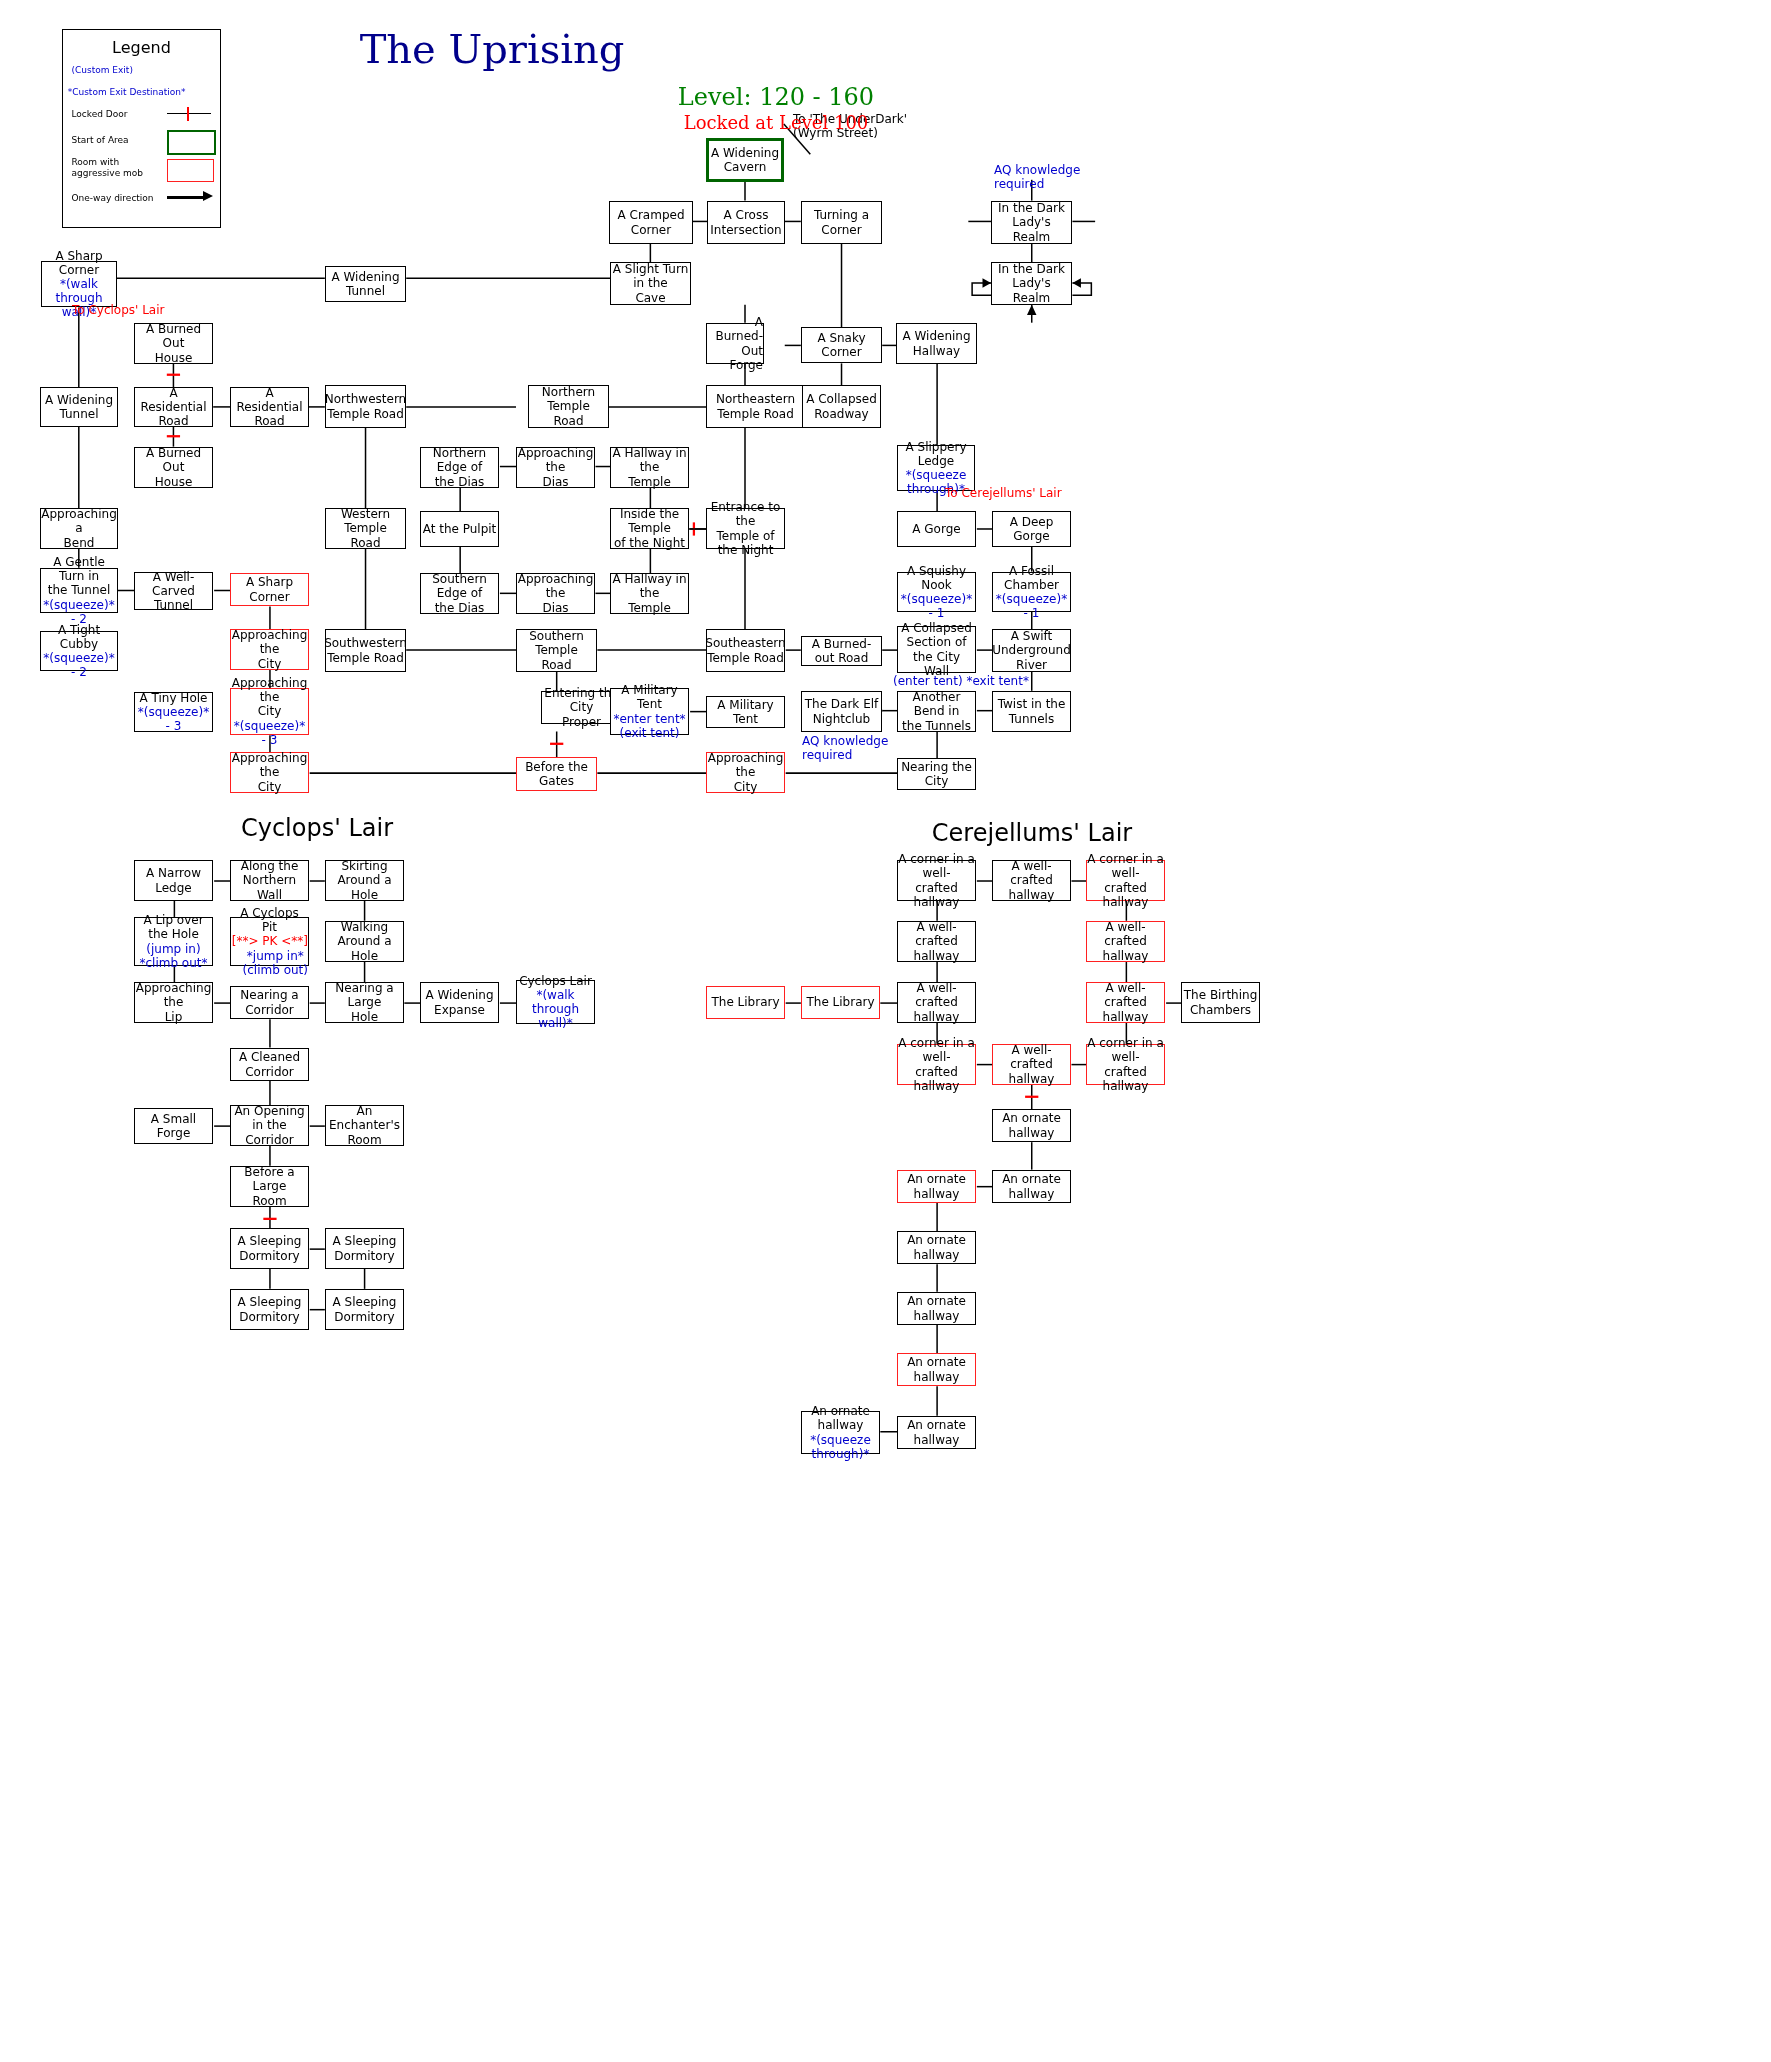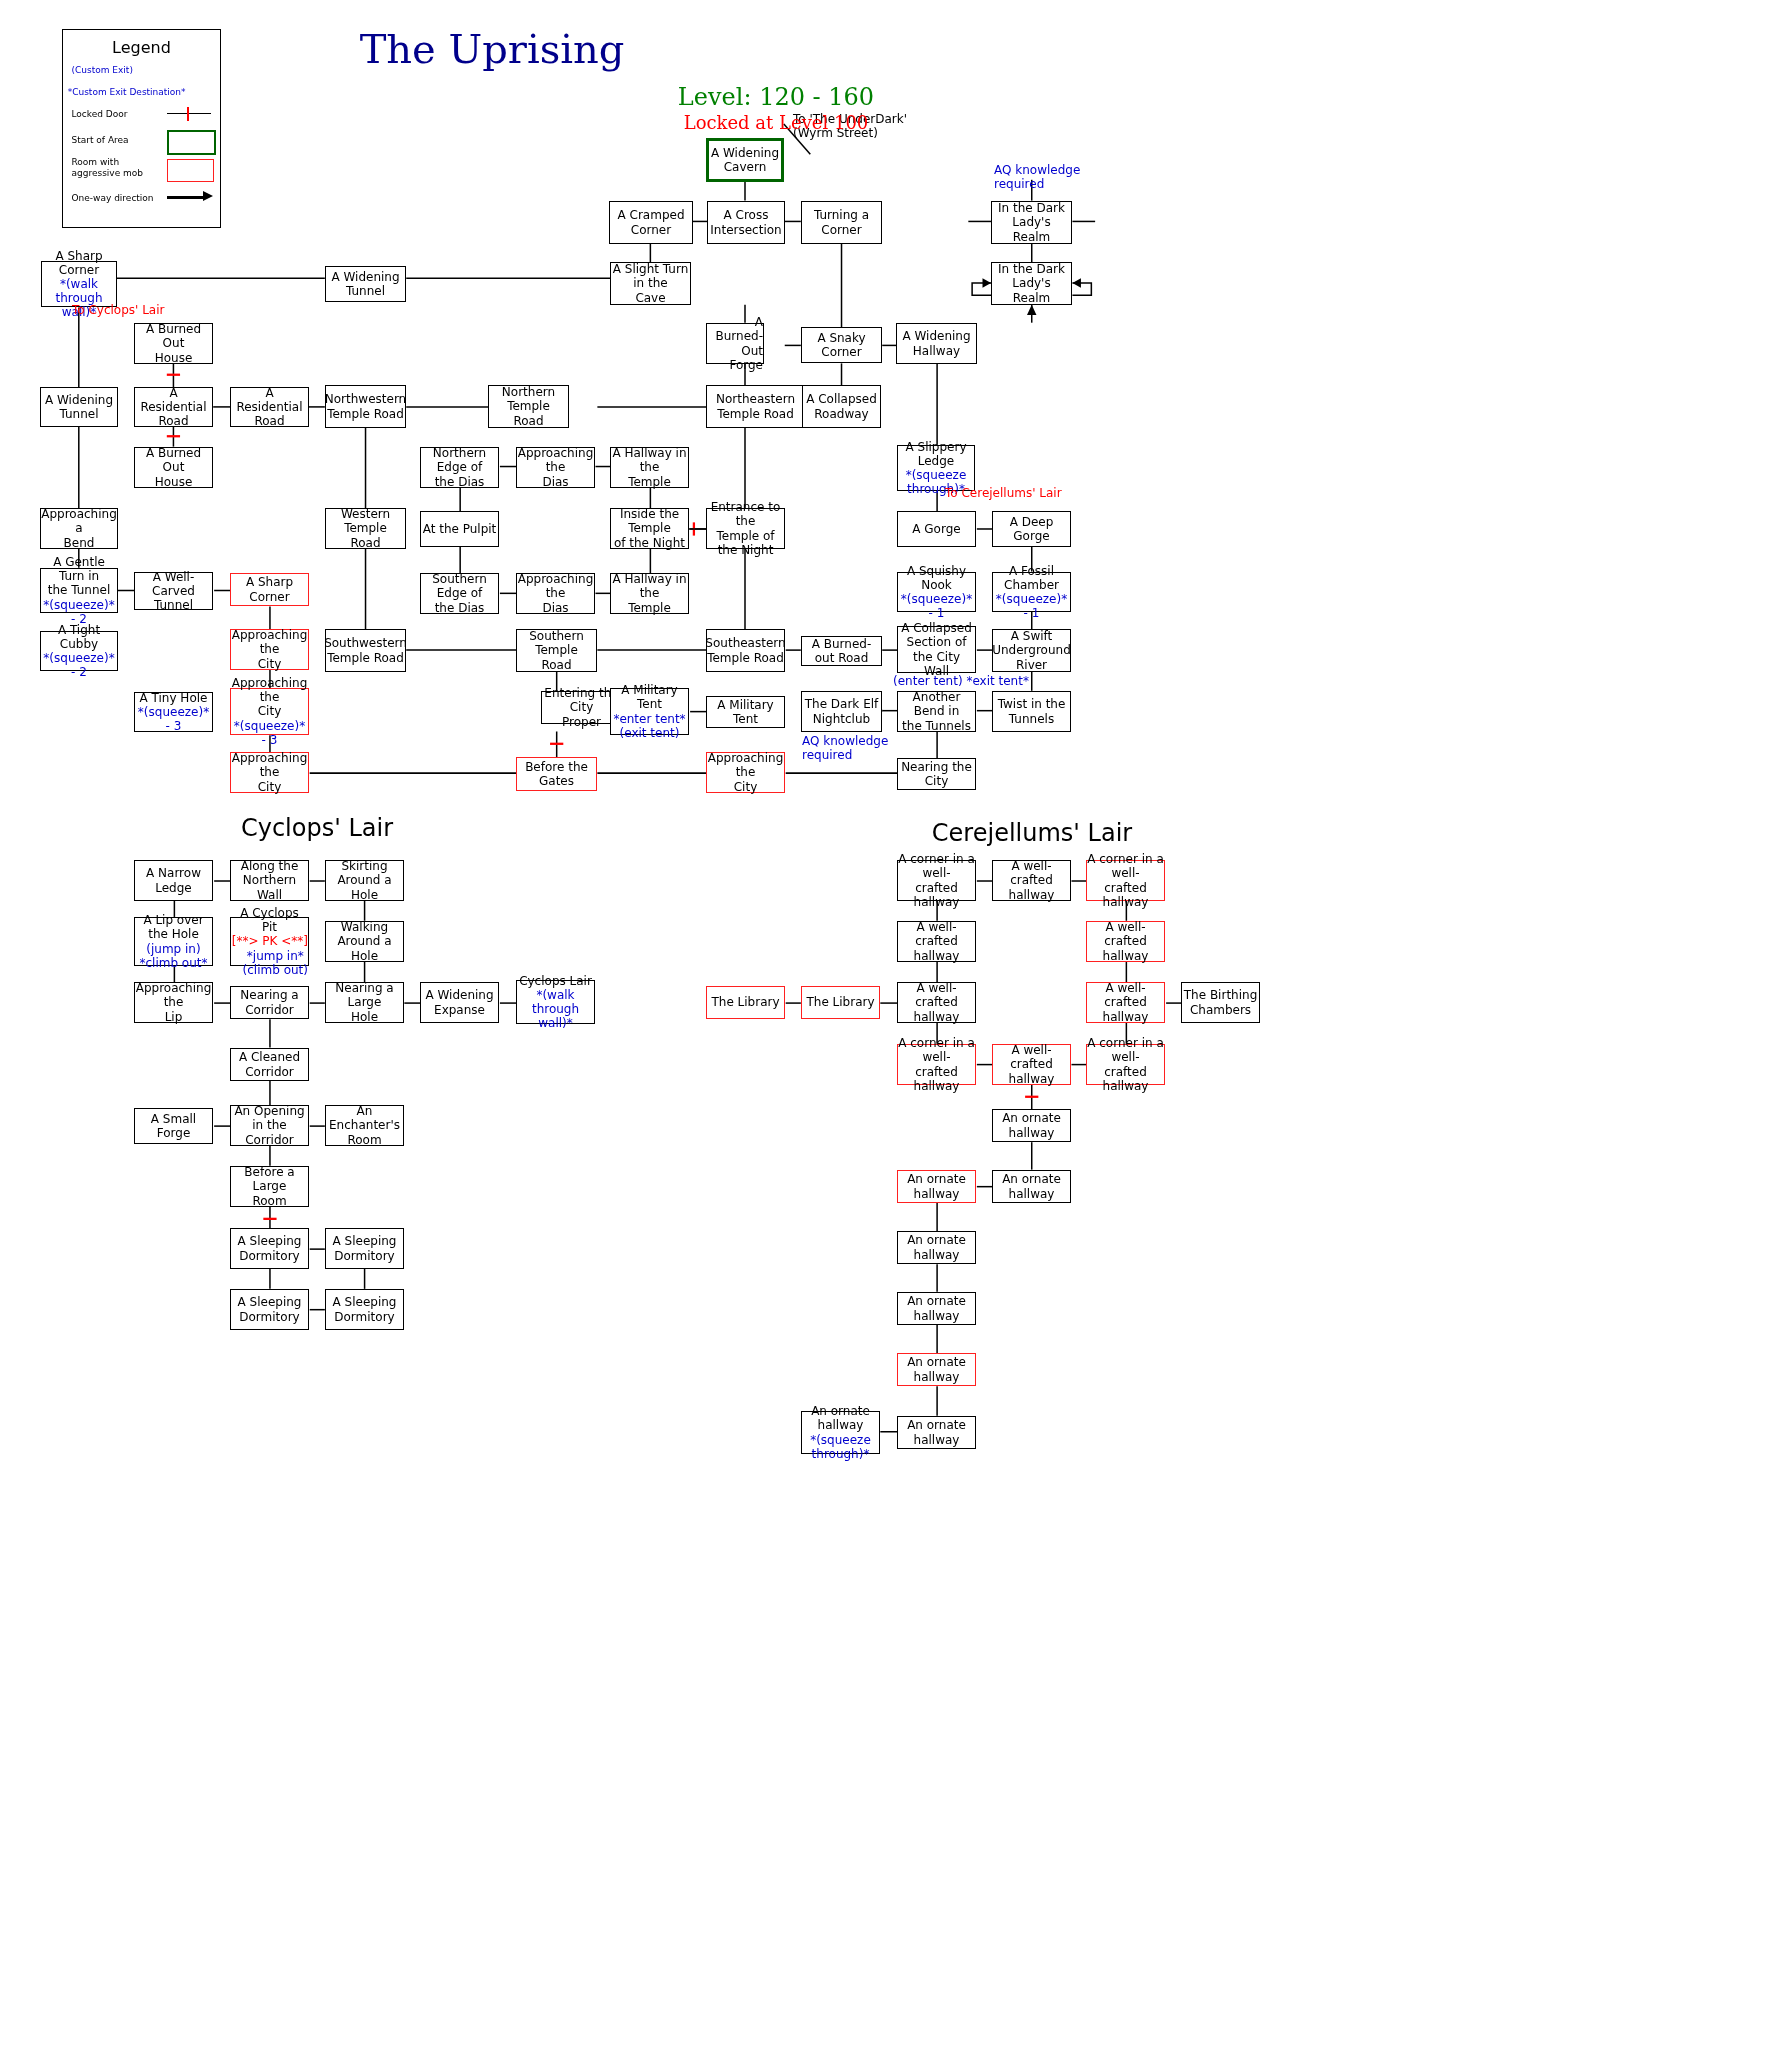--- a/index.html
+++ b/index.html
@@ -262,7 +262,7 @@
       <div class="room" style="left: 325px; top: 385px; width: 81px; height: 43px;">
         <span class="ttl">Northwestern<br>Temple Road</span>
       </div>
-      <div class="room" style="left: 488px; top: 385px; width: 81px; height: 43px;">
+      <div class="room" style="left: 528px; top: 385px; width: 81px; height: 43px;">
         <span class="ttl">Northern Temple<br>Road</span>
       </div>
       <div class="room" style="left: 706px; top: 385px; width: 99px; height: 43px;">

